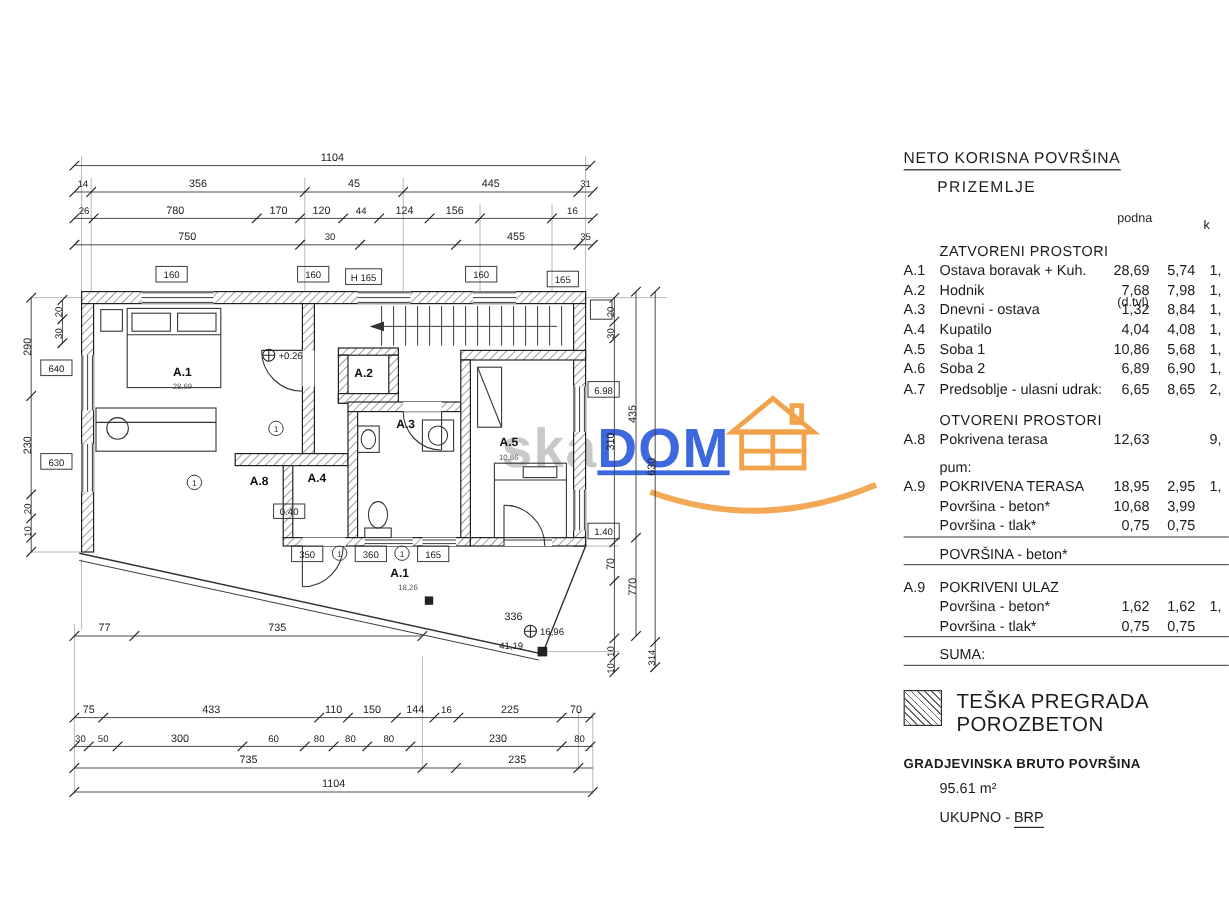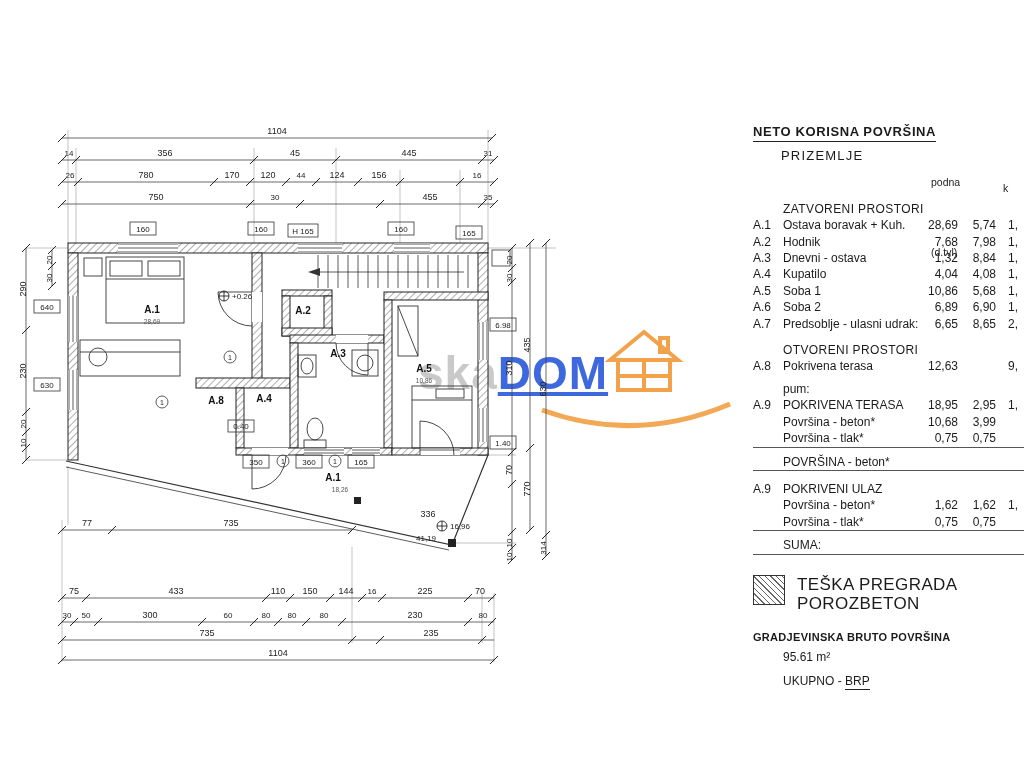--- a/index.html
+++ b/index.html
@@ -20,7 +20,7 @@
   .wm-swoosh{position:absolute;left:128px;top:68px;opacity:.75;}
   
   .panel{position:absolute;left:753px;top:124px;width:300px;z-index:3;font-size:12px;line-height:16.4px;}
-  .ptitle{display:inline-block;font-size:13px;letter-spacing:.6px;border-bottom:1px solid #222;padding-bottom:1px;font-weight:bold;}
+  .ptitle{display:inline-block;font-size:13px;letter-spacing:.6px;border-bottom:1px solid #222;padding-bottom:1px;}
   .psub{margin:6px 0 0 28px;font-size:13px;letter-spacing:1.2px;}
   .colhead{position:relative;height:32px;margin-top:2px;font-size:10.5px;line-height:11px;color:#222;}
   .colhead .c1{position:absolute;left:178px;top:10px;}

